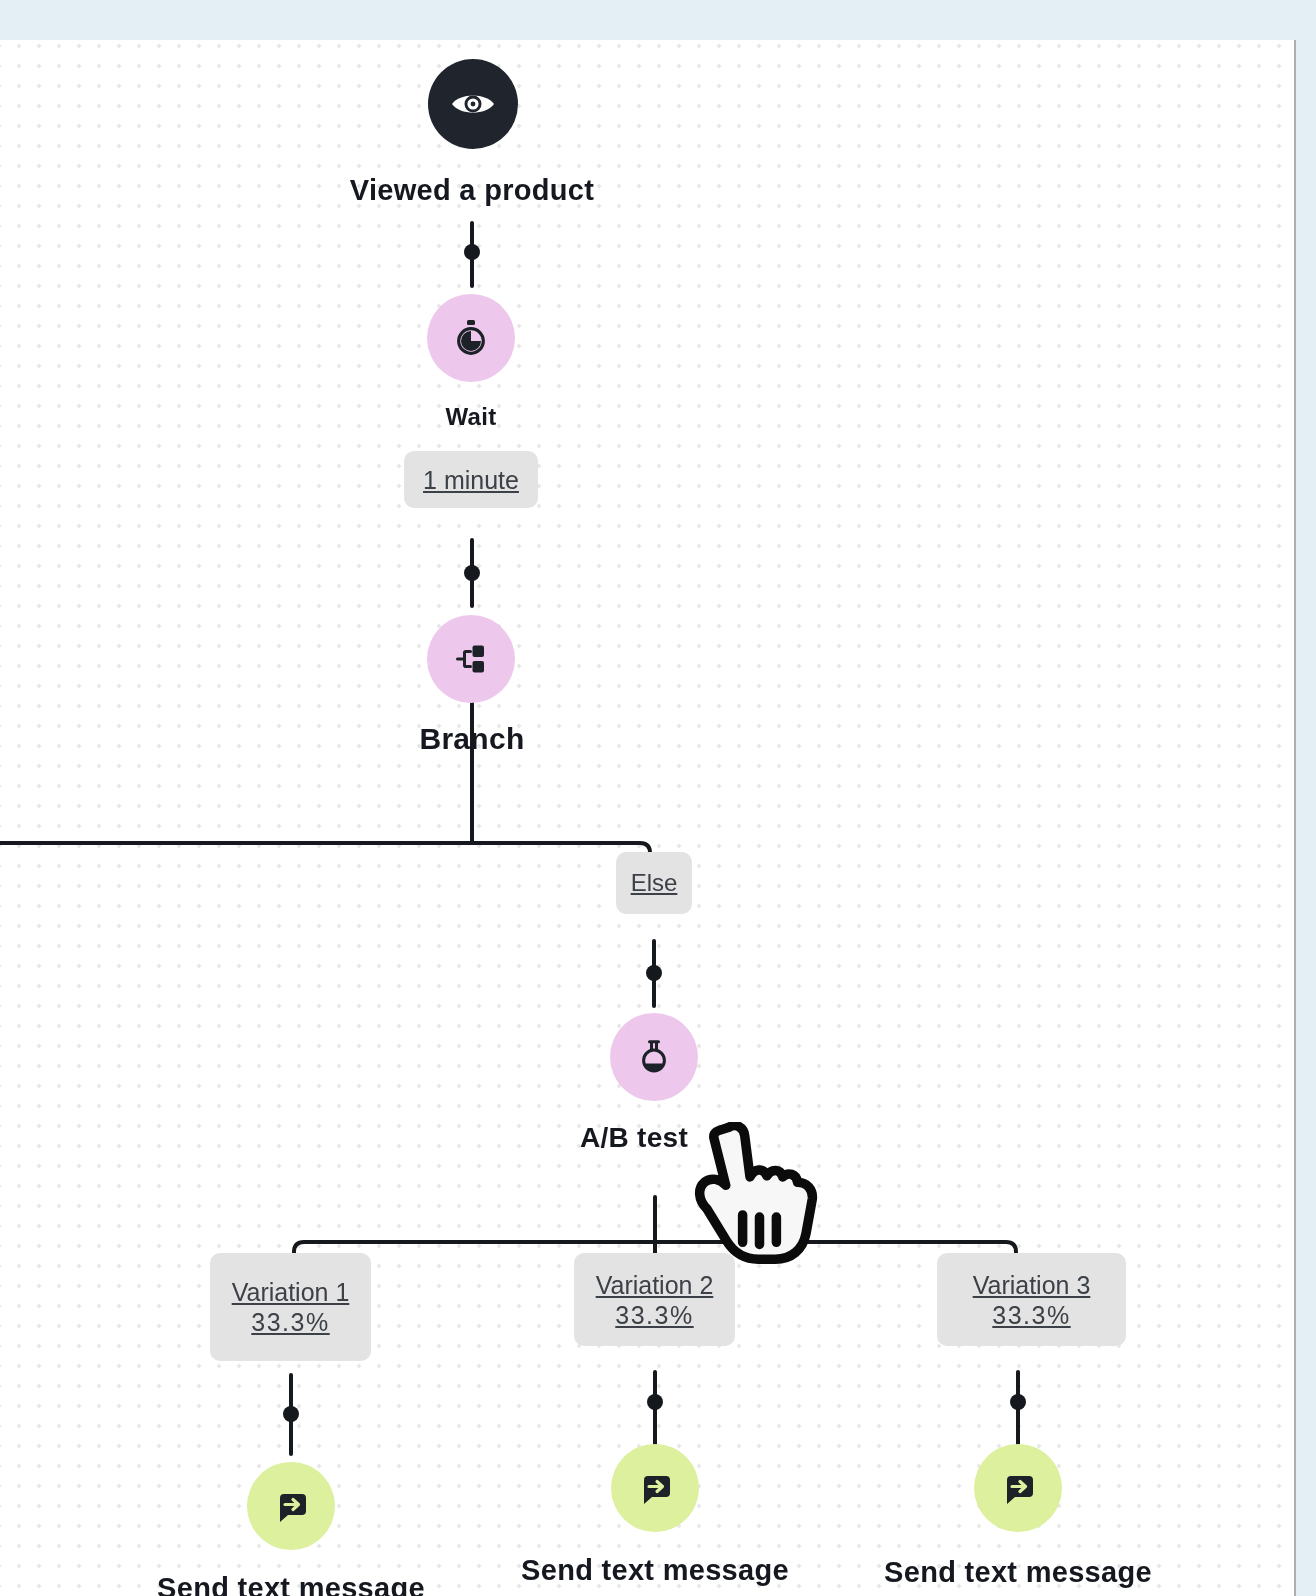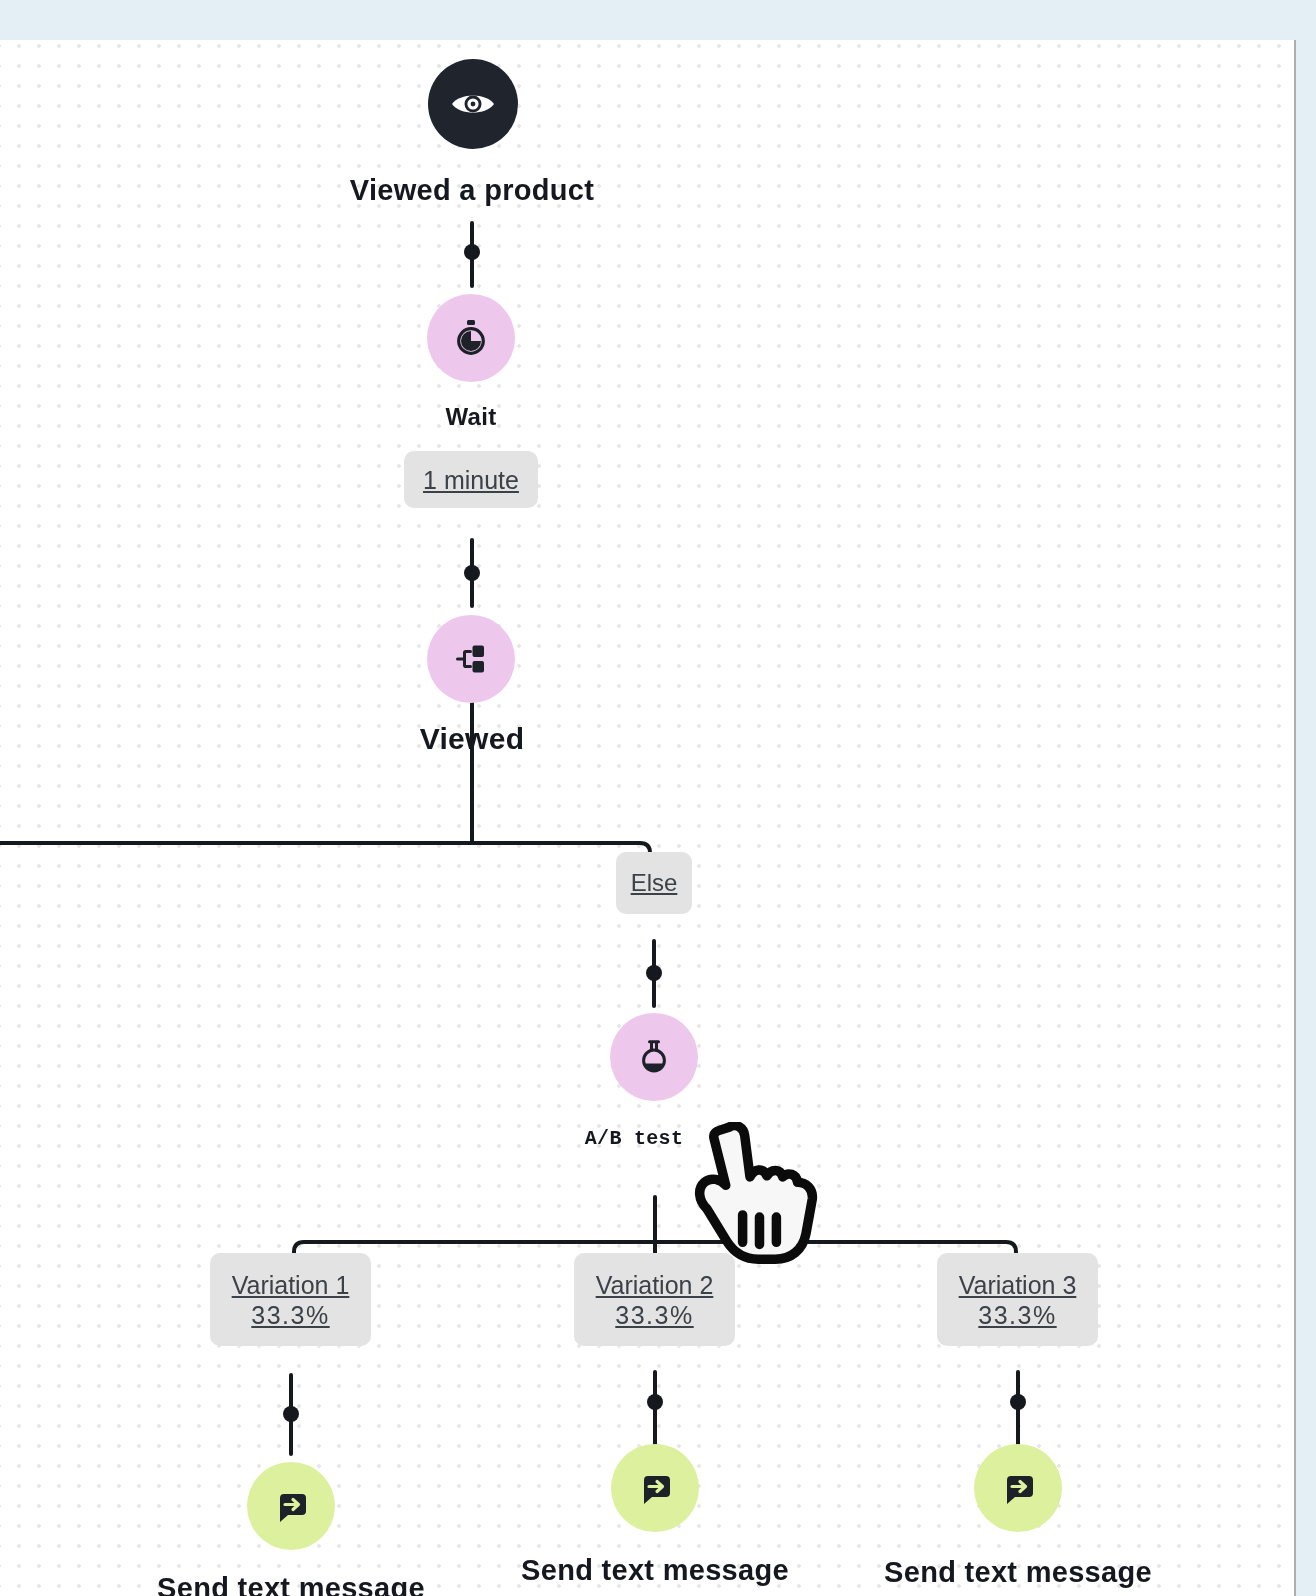--- a/index.html
+++ b/index.html
@@ -97,7 +97,7 @@
       <rect class="i-dark" x="21.5" y="22" width="11.5" height="11.5" rx="2"></rect>
     </svg>
   </div>
-  <div class="node-label" style="left:472px;top:699px;font-size:30px;">Viewed</div>
+  <div class="node-label" style="left:472px;top:699px;font-size:30px;">Branch</div>
 
   <div class="chip" style="left:616px;top:812px;width:76px;height:62px;font-size:24px;">
     <span>Else</span>

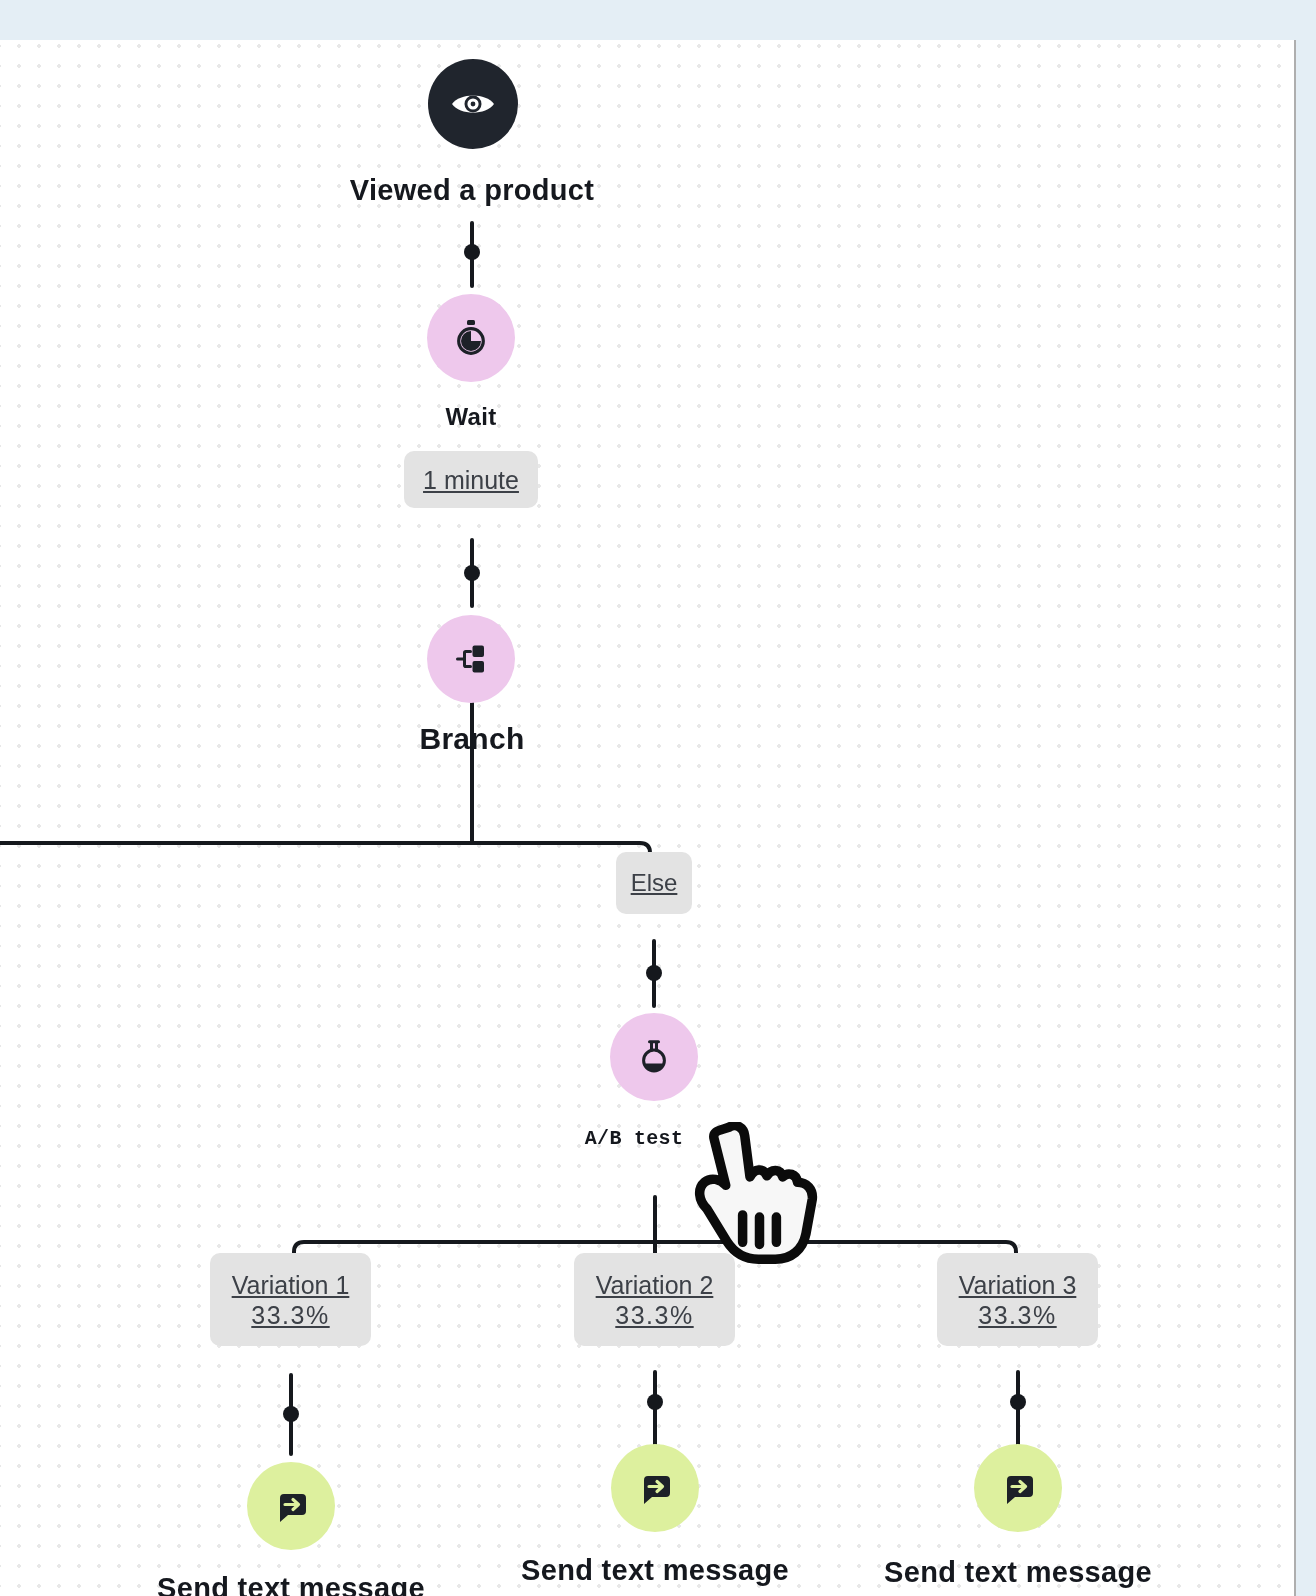--- a/index.html
+++ b/index.html
@@ -110,7 +110,7 @@
       <path class="i-dark" d="M10,26.5 A10.4,10.4 0 0 0 30,26.5 Z"></path>
     </svg>
   </div>
-  <div class="node-label" style="left:634px;top:1098px;font-size:20px;font-family:Liberation Mono, monospace;">A/B test</div>
+  <div class="node-label" style="left:634px;top:1098px;font-size:28px;">A/B test</div>
 
   <div class="chip" style="left:210px;top:1213px;width:161px;height:93px;align-items:center;">
     <span>Variation 1</span>

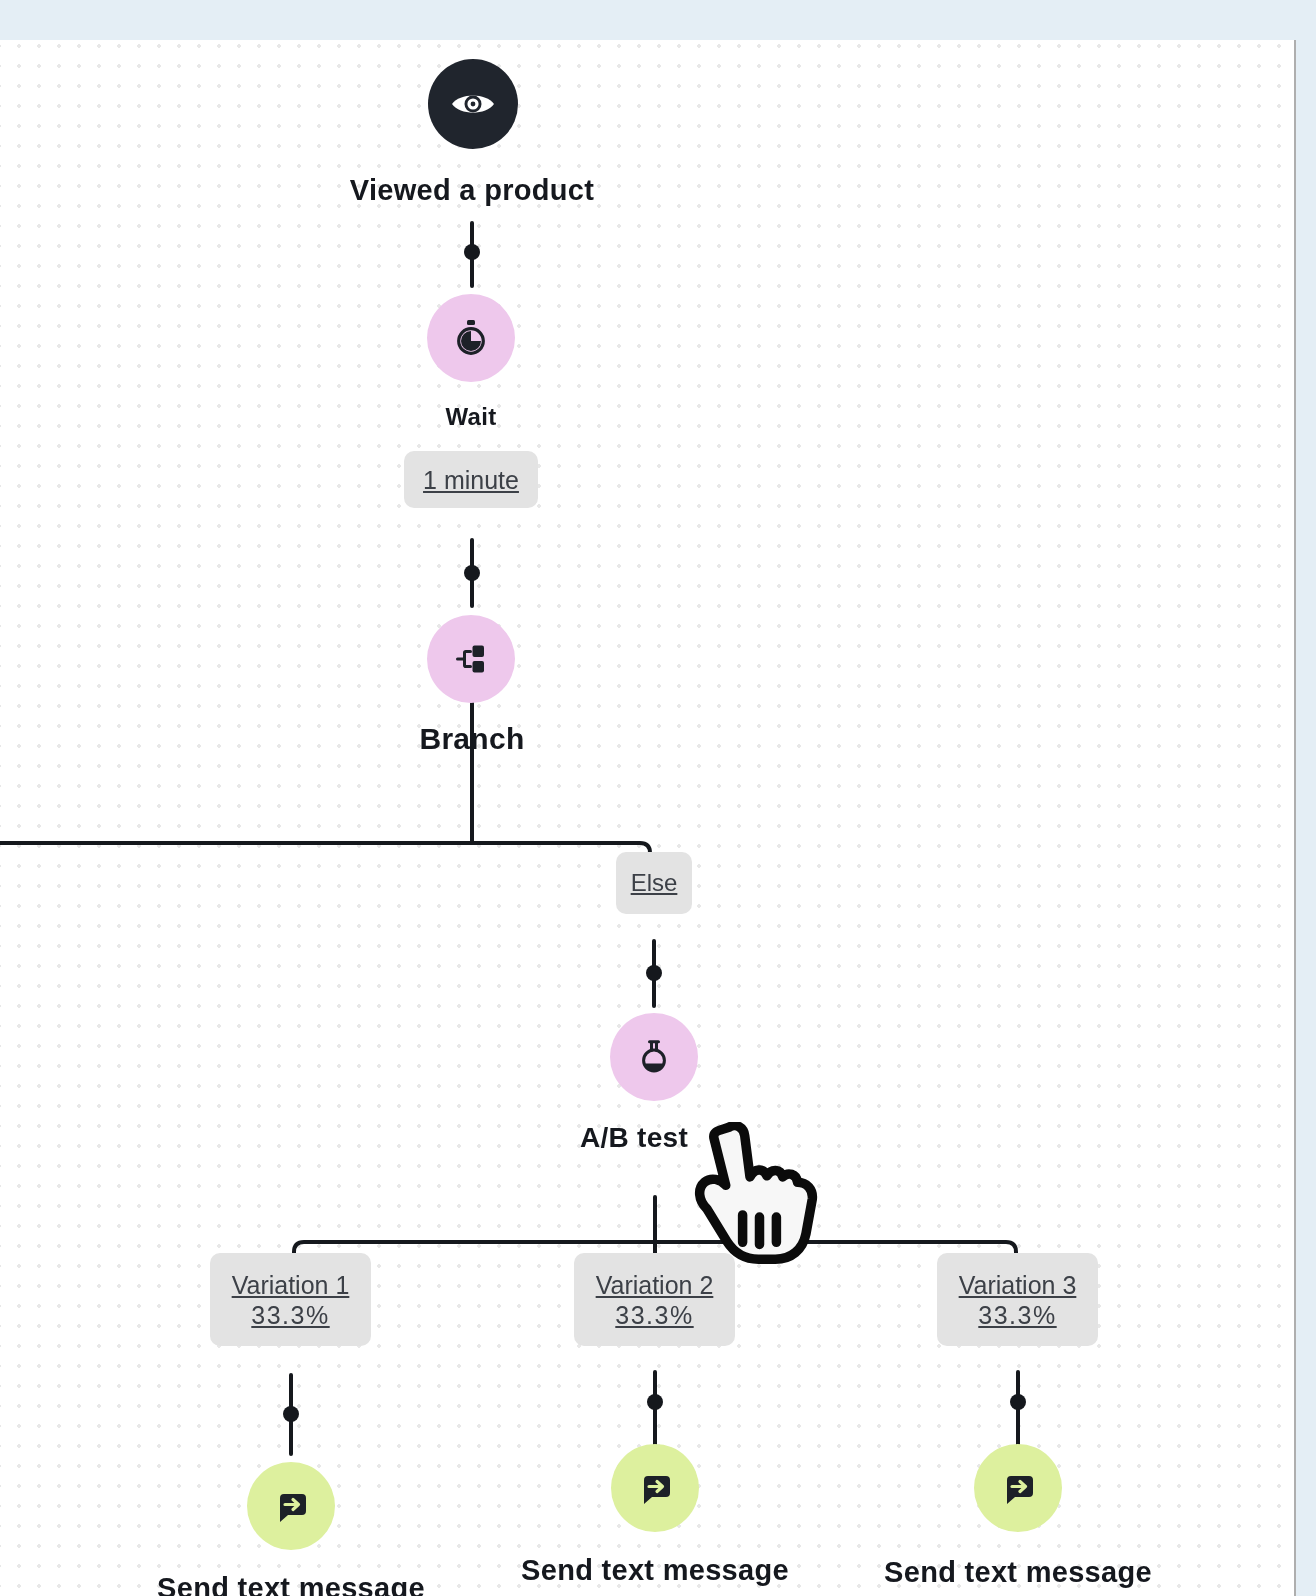--- a/index.html
+++ b/index.html
@@ -112,7 +112,7 @@
   </div>
   <div class="node-label" style="left:634px;top:1098px;font-size:28px;">A/B test</div>
 
-  <div class="chip" style="left:210px;top:1213px;width:161px;height:93px;align-items:center;">
+  <div class="chip" style="left:210px;top:1213px;width:161px;height:108px;align-items:center;">
     <span>Variation 1</span>
     <span class="pct">33.3%</span>
   </div>

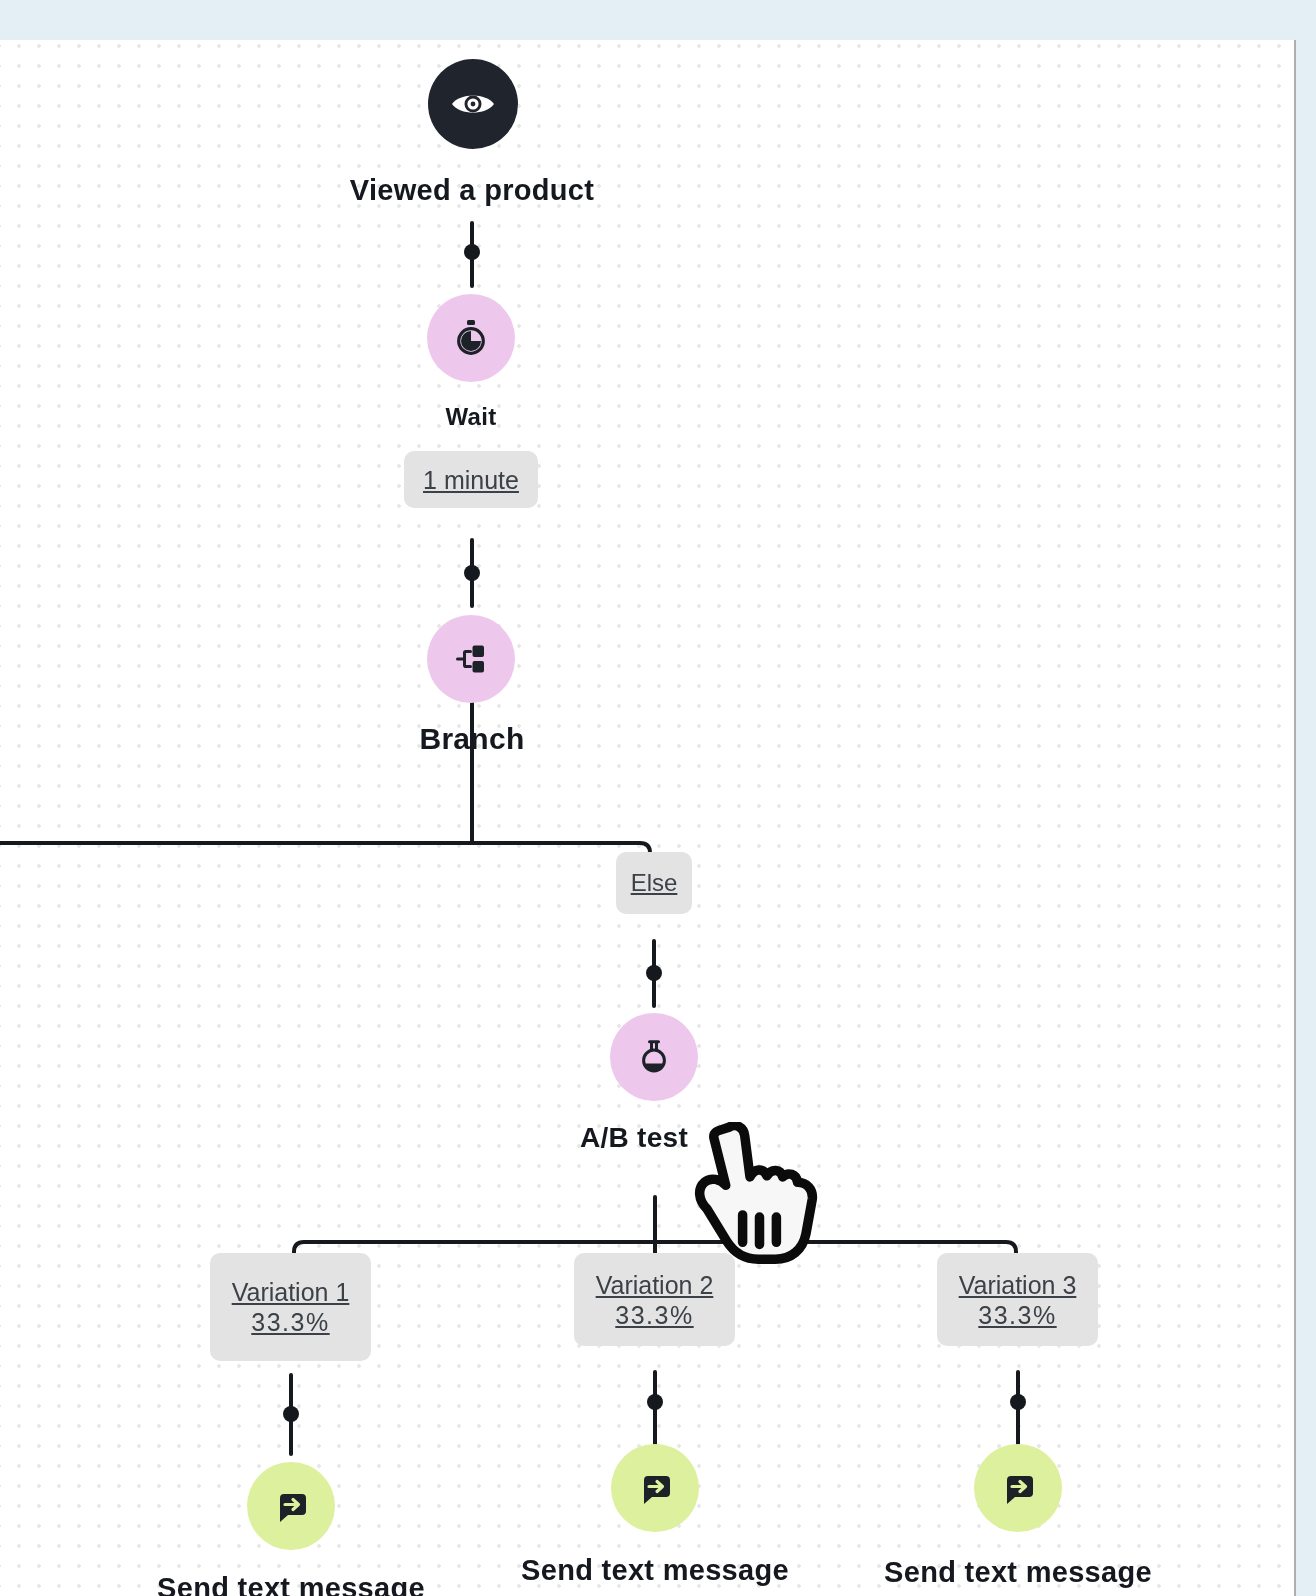--- a/index.html
+++ b/index.html
@@ -120,7 +120,7 @@
     <span>Variation 2</span>
     <span class="pct">33.3%</span>
   </div>
-  <div class="chip" style="left:937px;top:1213px;width:161px;height:93px;">
+  <div class="chip" style="left:937px;top:1213px;width:189px;height:93px;">
     <span>Variation 3</span>
     <span class="pct">33.3%</span>
   </div>

